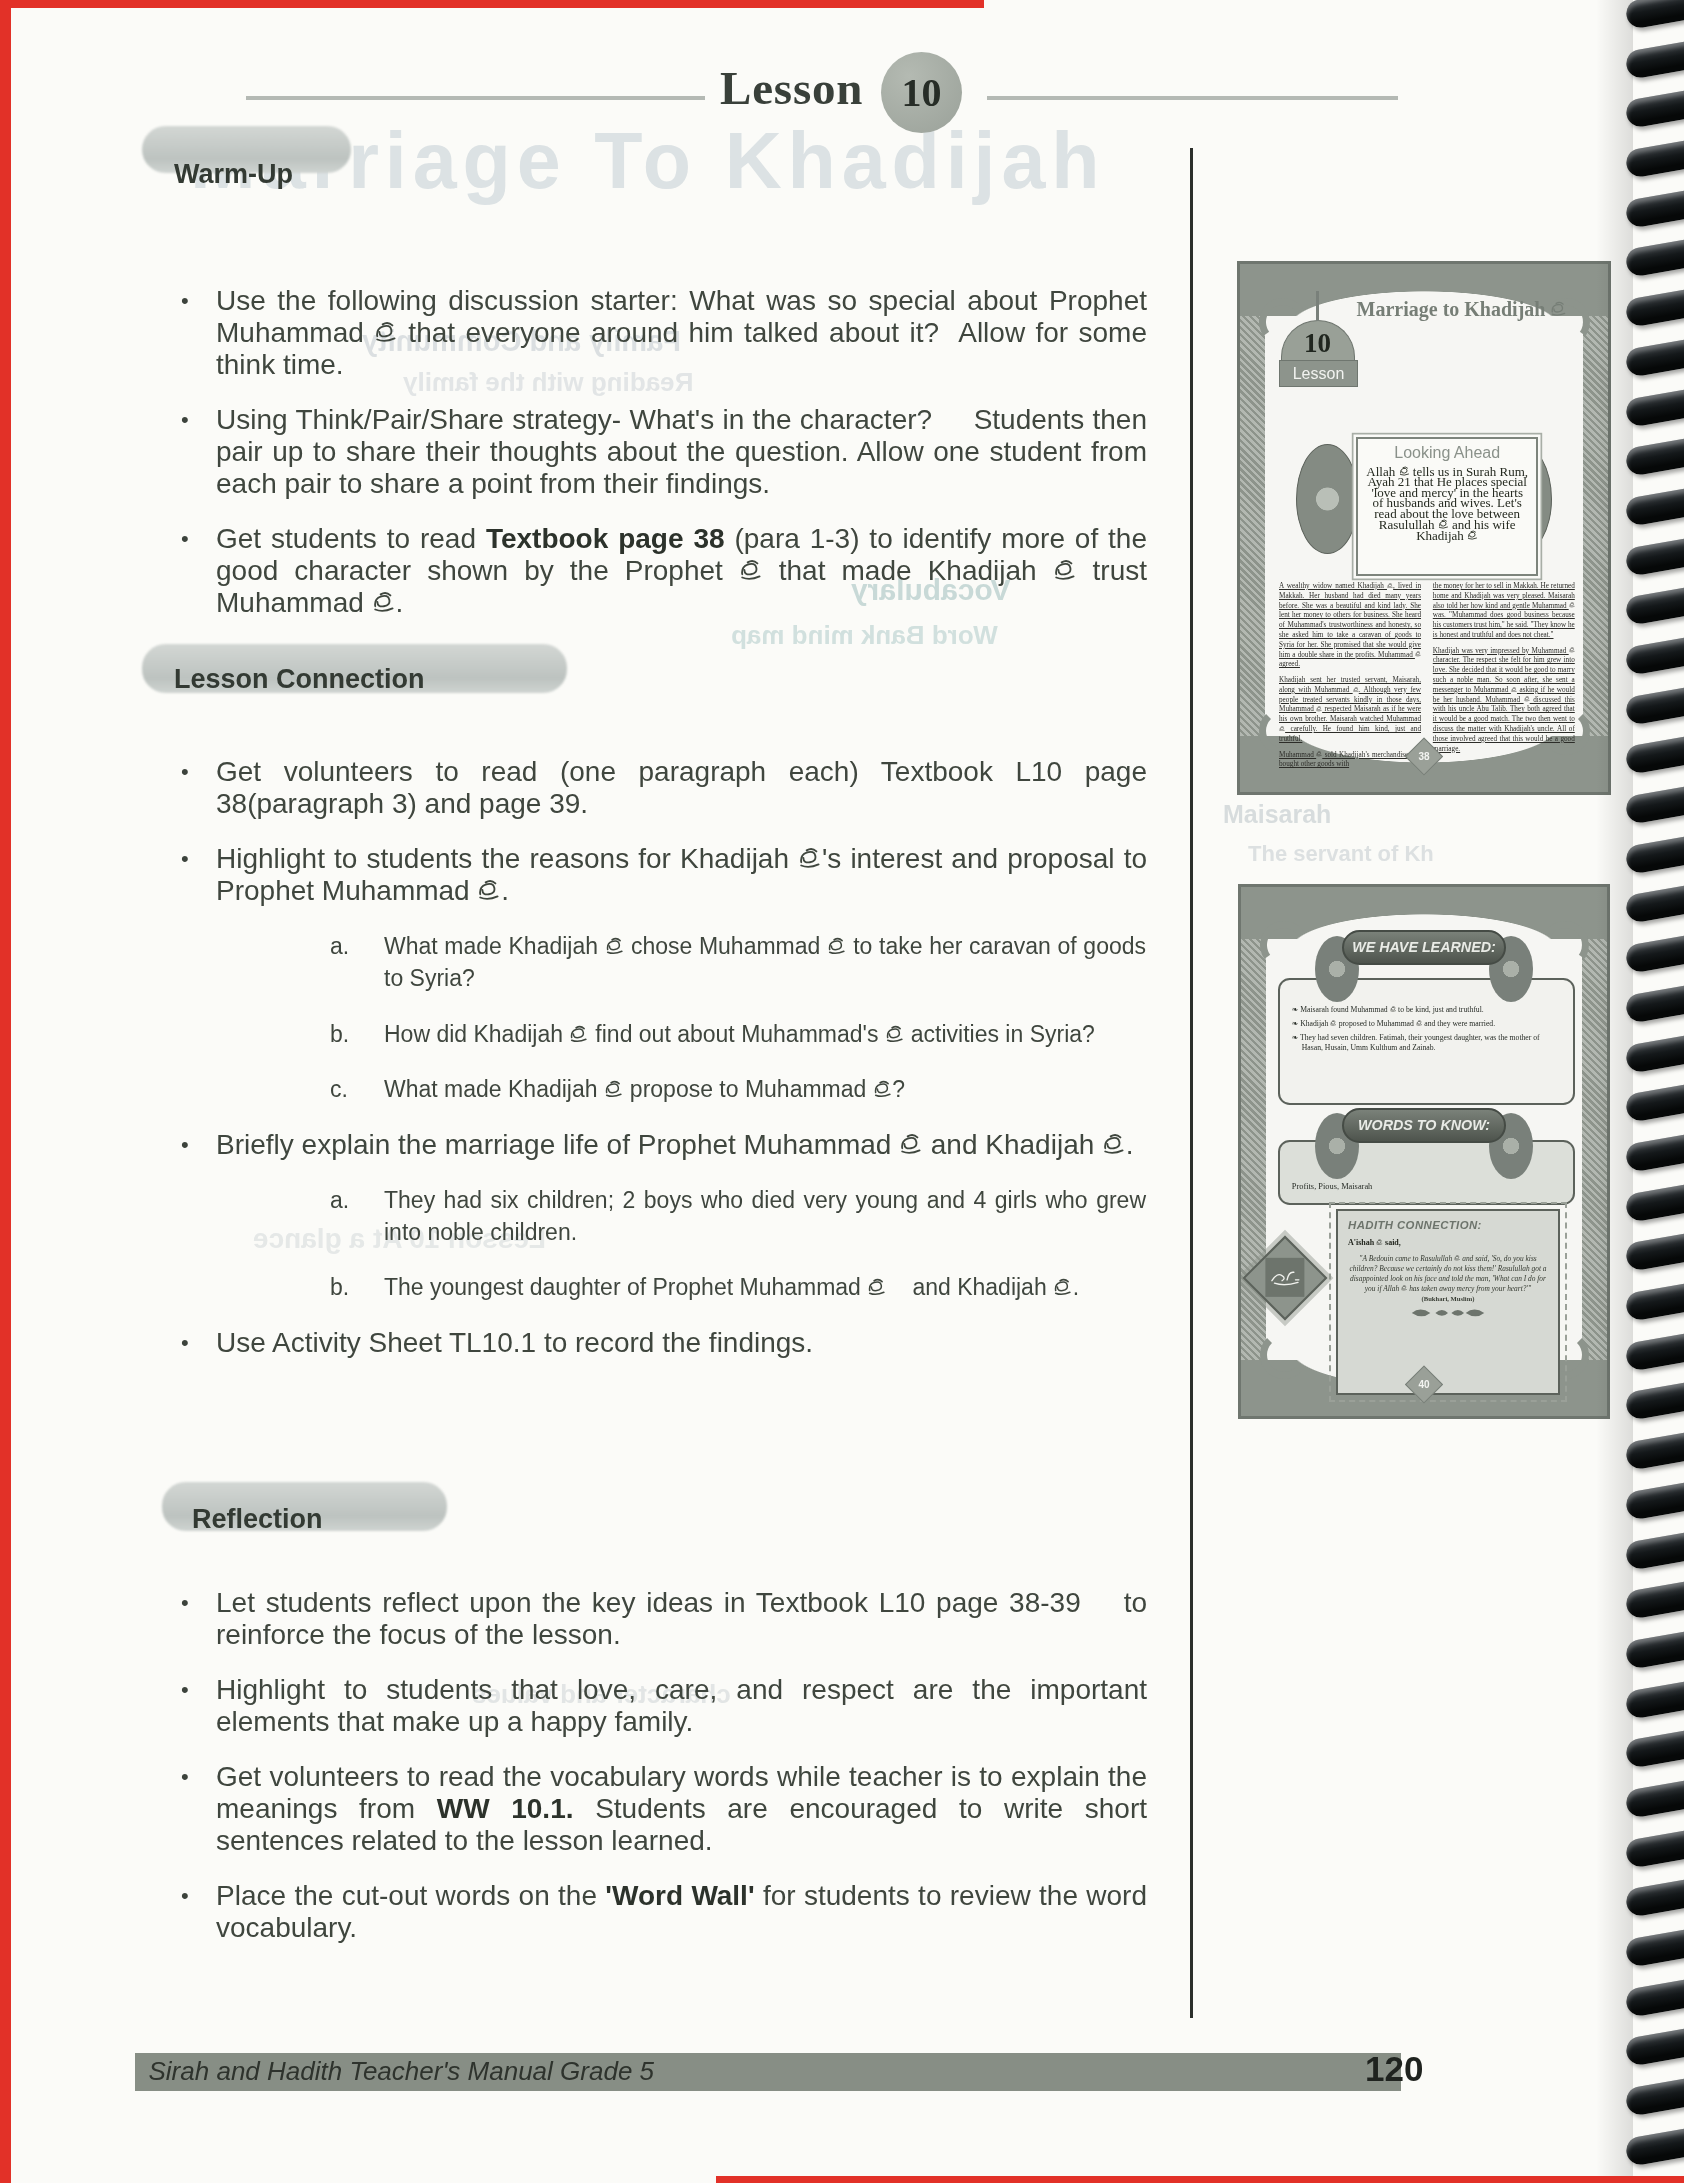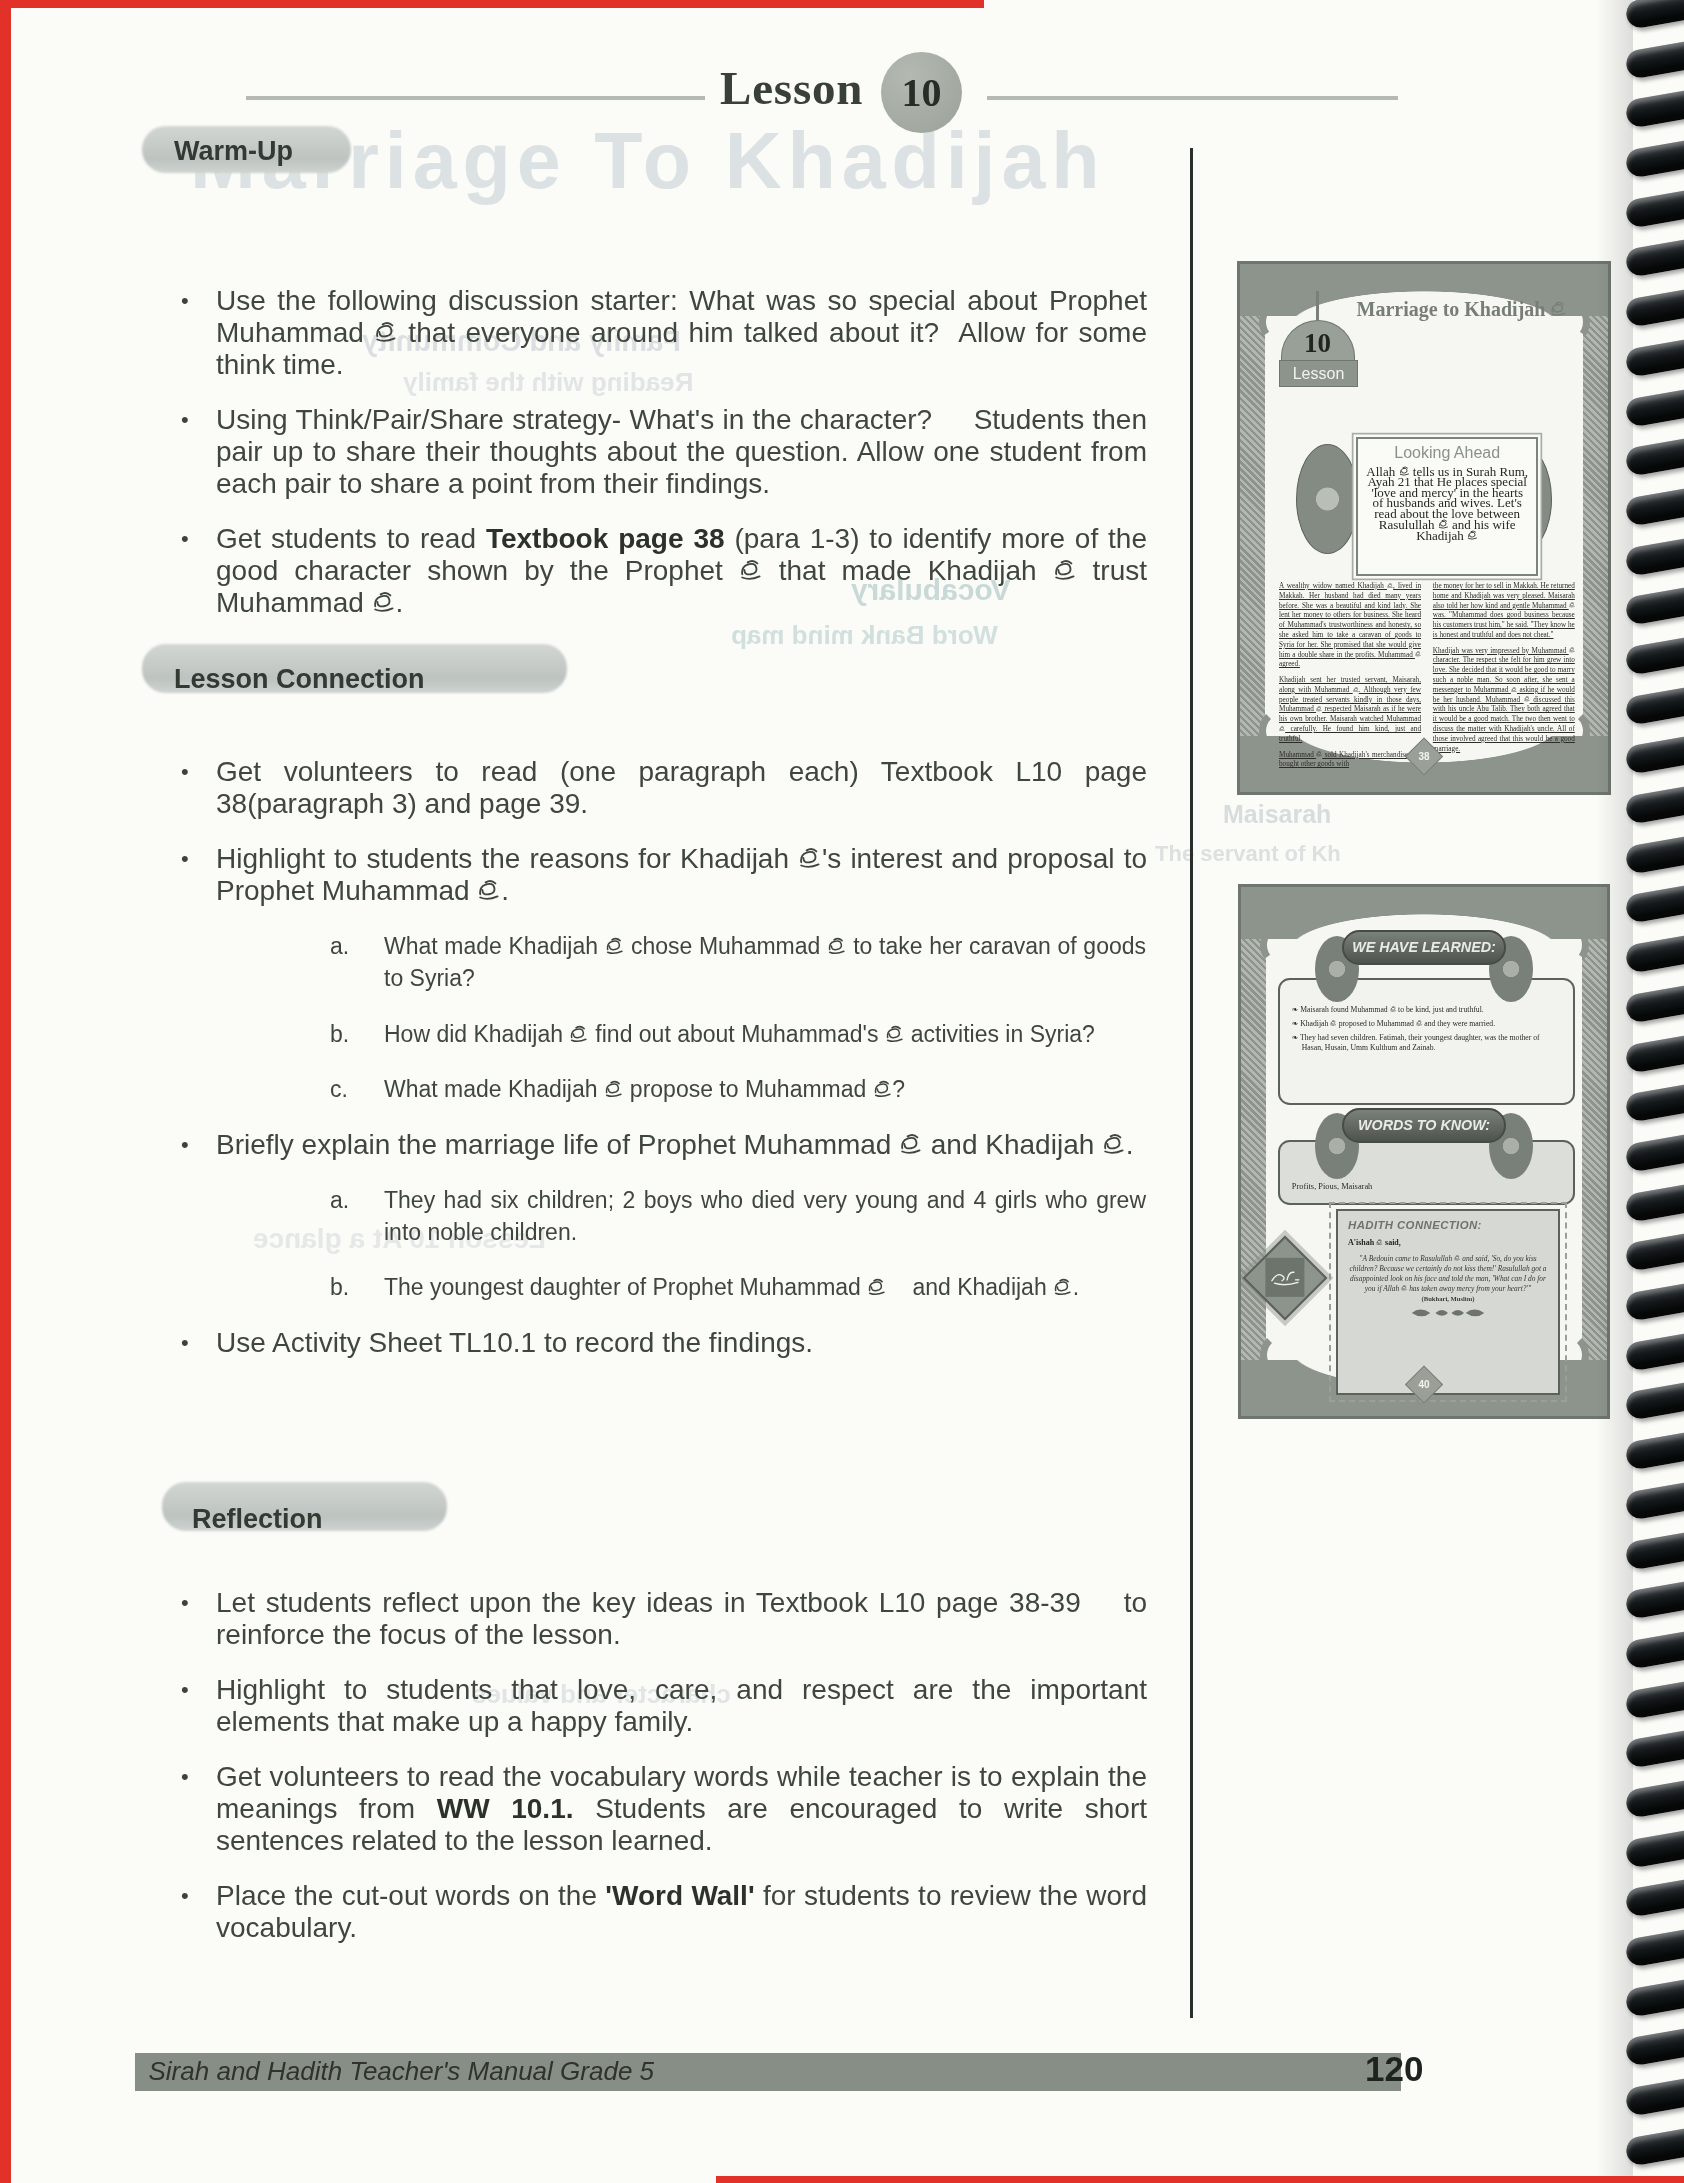--- a/index.html
+++ b/index.html
@@ -144,7 +144,7 @@
 
   <div class="sechead" style="left:142px;top:126px;">
     <div class="pill" style="width:209px;height:47px;"></div>
-    <span class="lbl" style="margin:10px 0 0 32px;">Warm-Up</span>
+    <span class="lbl" style="margin:33px 0 0 32px;">Warm-Up</span>
   </div>
   <div class="blist" style="top:285px;">
       <div class="brow">

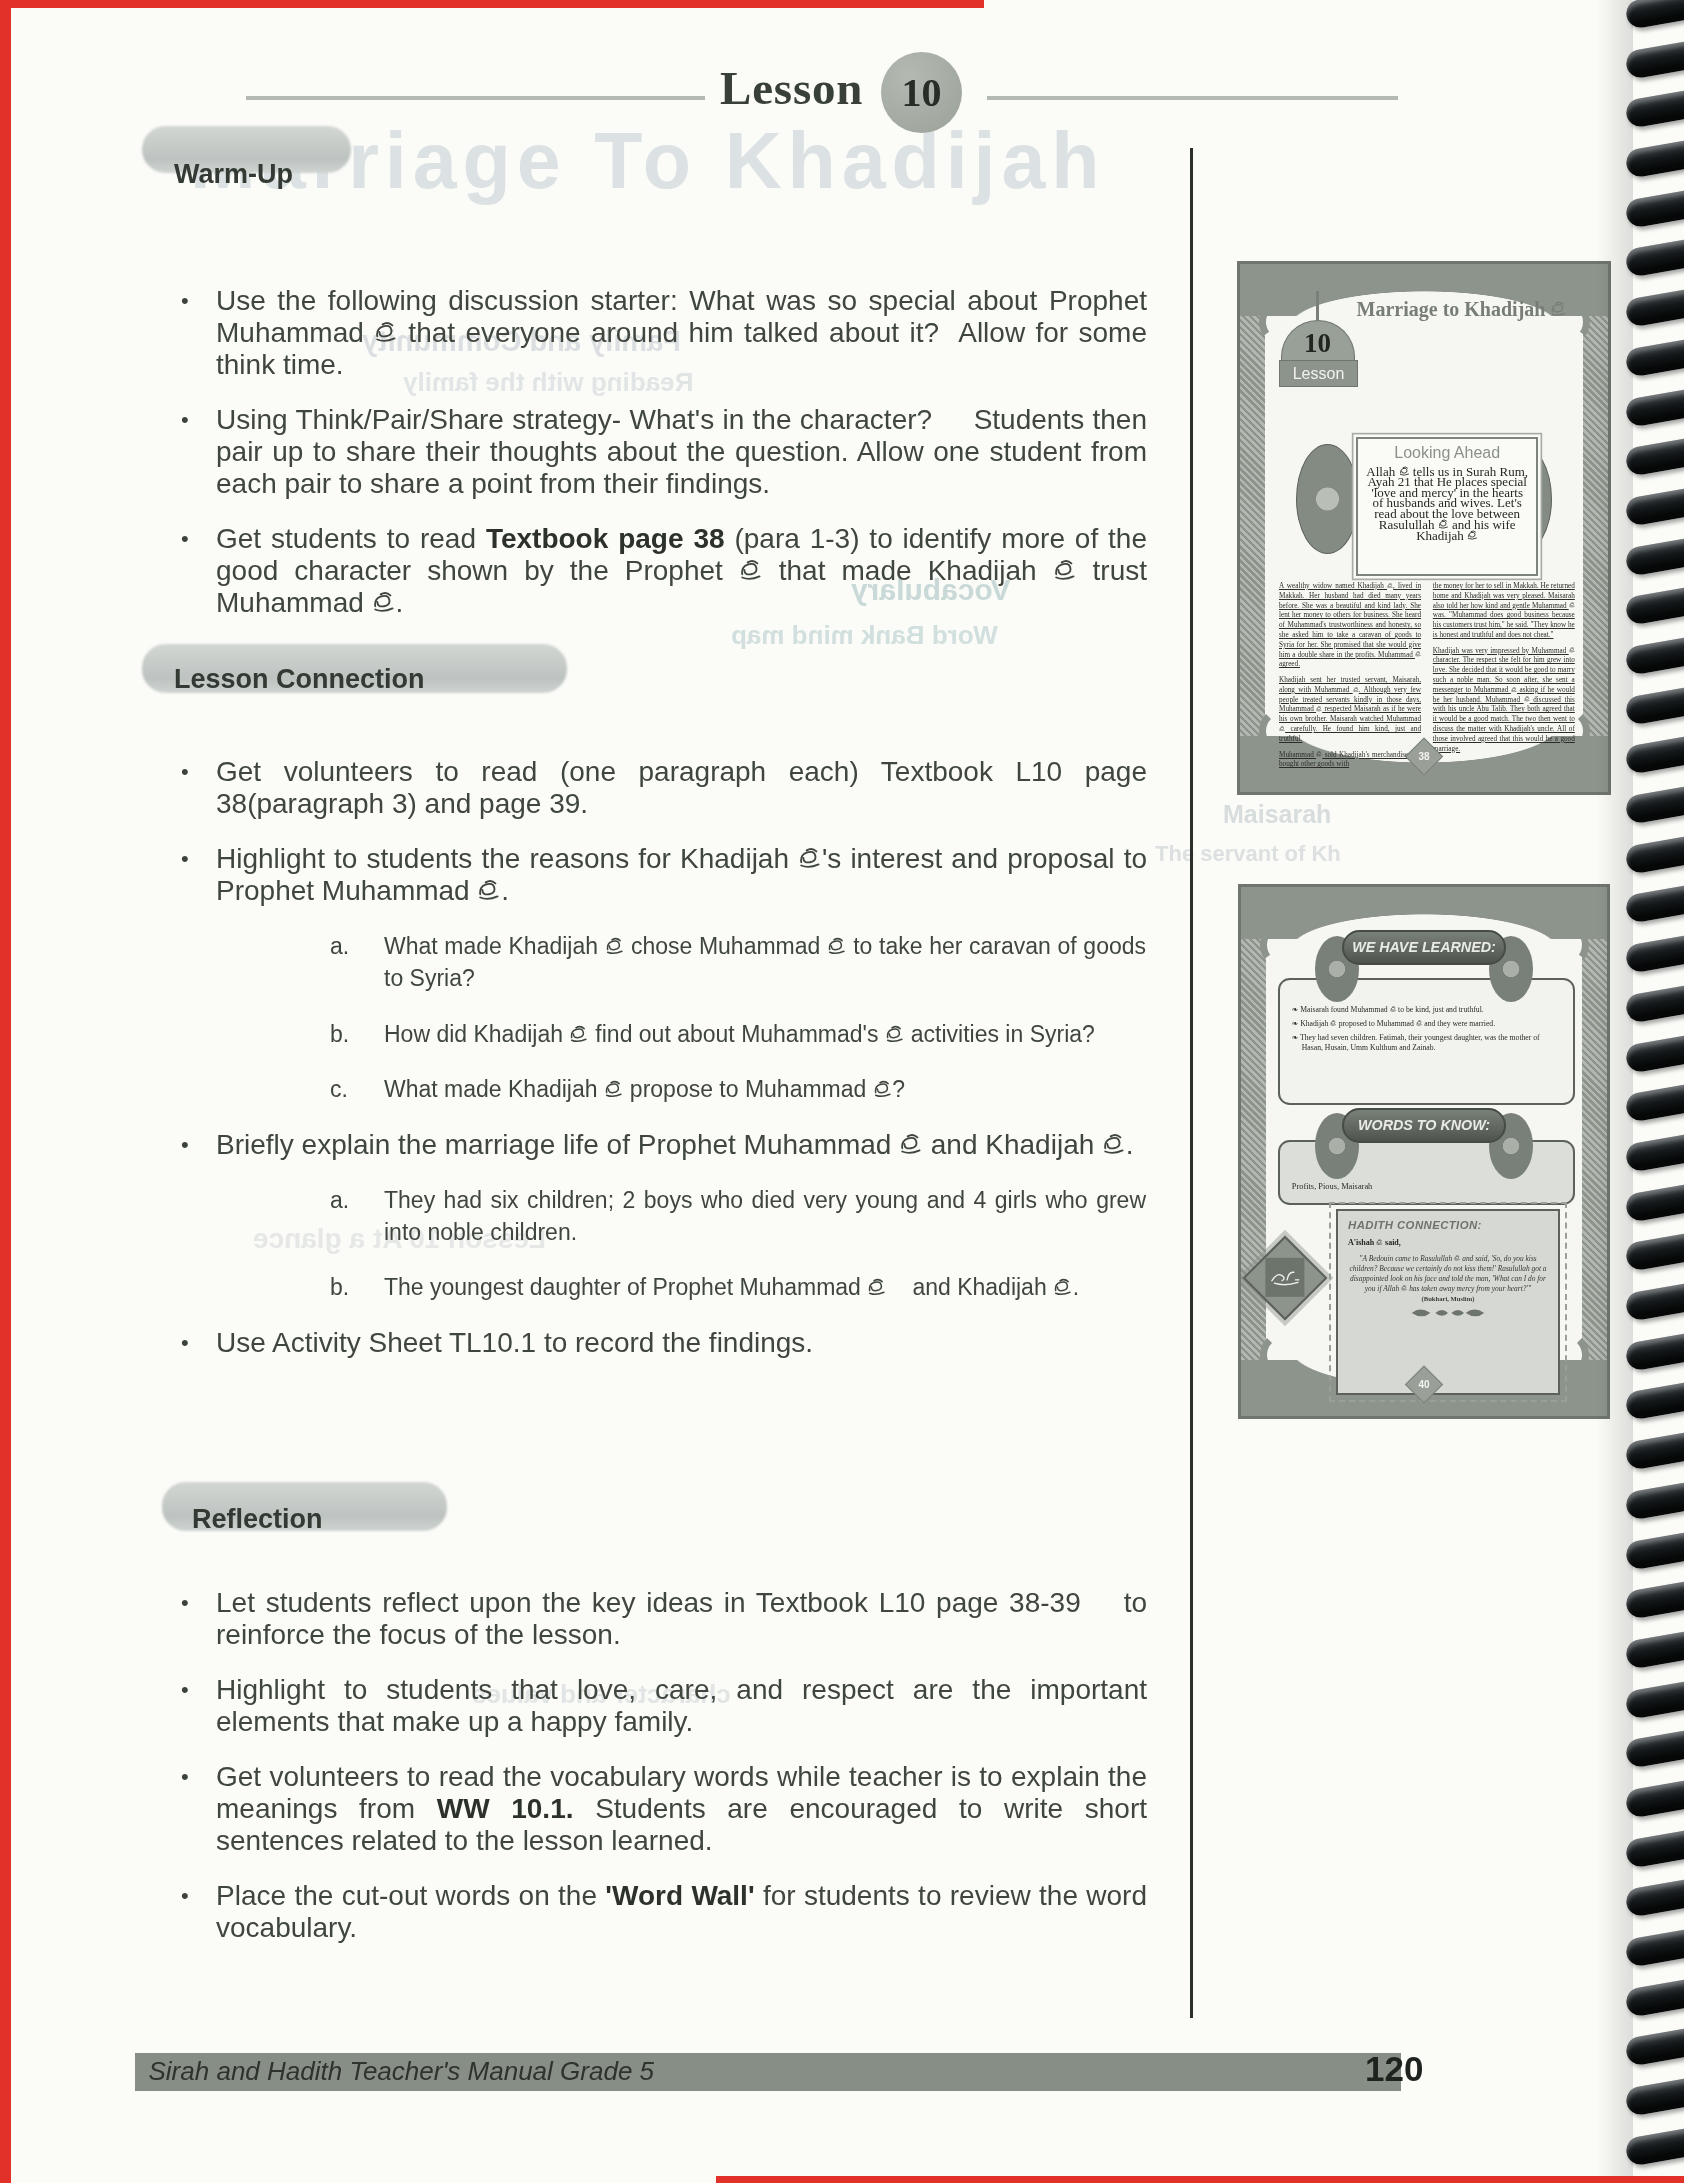--- a/index.html
+++ b/index.html
@@ -26,7 +26,7 @@
   .g4{left:851px;top:573px;font-size:30px;transform:scaleX(-1);color:rgba(96,150,150,.33);}
   .g5{left:731px;top:620px;font-size:26px;transform:scaleX(-1);color:rgba(96,150,150,.27);}
   .g6{left:1223px;top:800px;font-size:25px;color:rgba(150,162,172,.35);}
-  .g7{left:1155px;top:841px;font-size:22px;color:rgba(150,162,172,.30);}
+  .g7{left:1248px;top:841px;font-size:22px;color:rgba(150,162,172,.30);}
   .g8{left:472px;top:1679px;font-size:26px;transform:scaleX(-1);color:rgba(150,162,172,.25);}
   .g9{left:253px;top:1223px;font-size:28px;transform:scaleX(-1);color:rgba(150,162,172,.22);}
   

